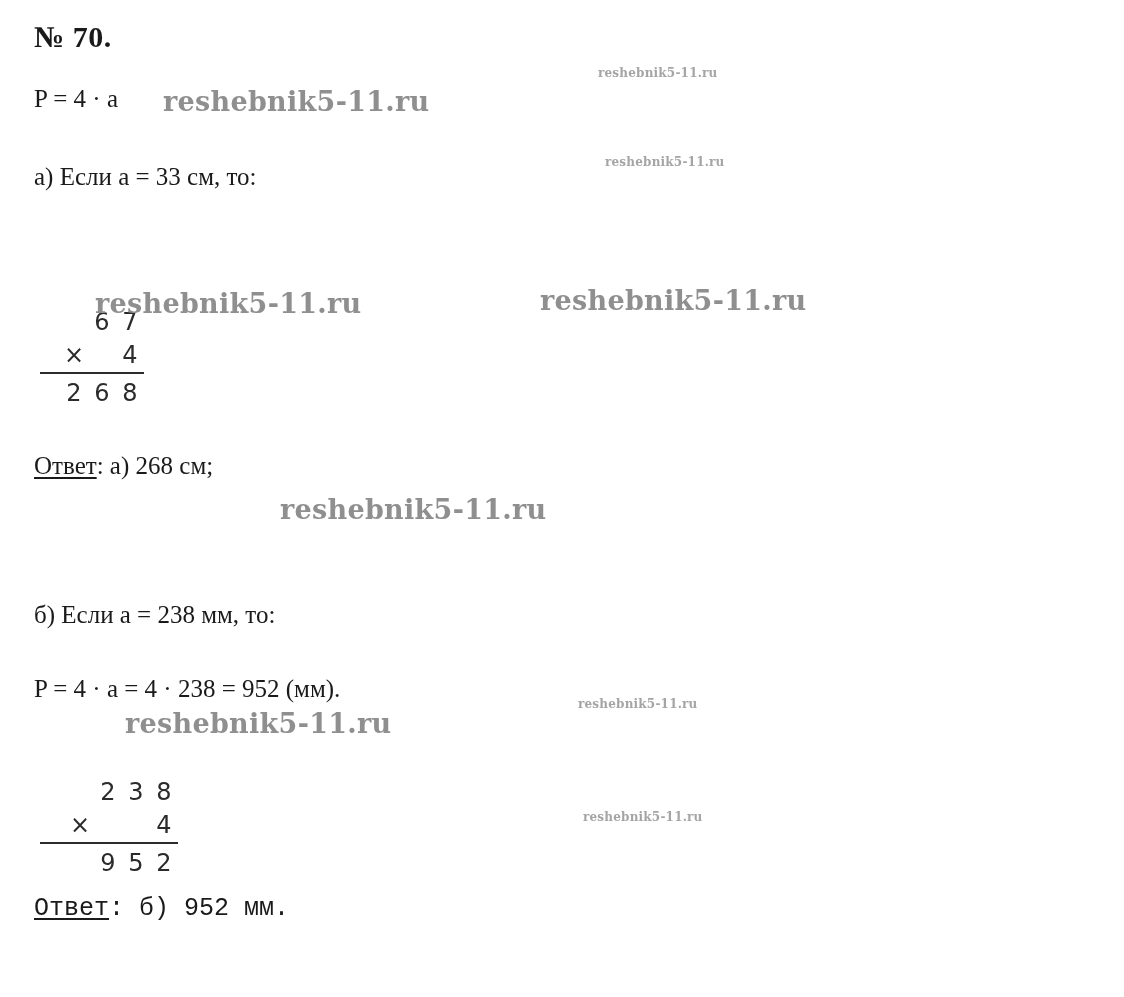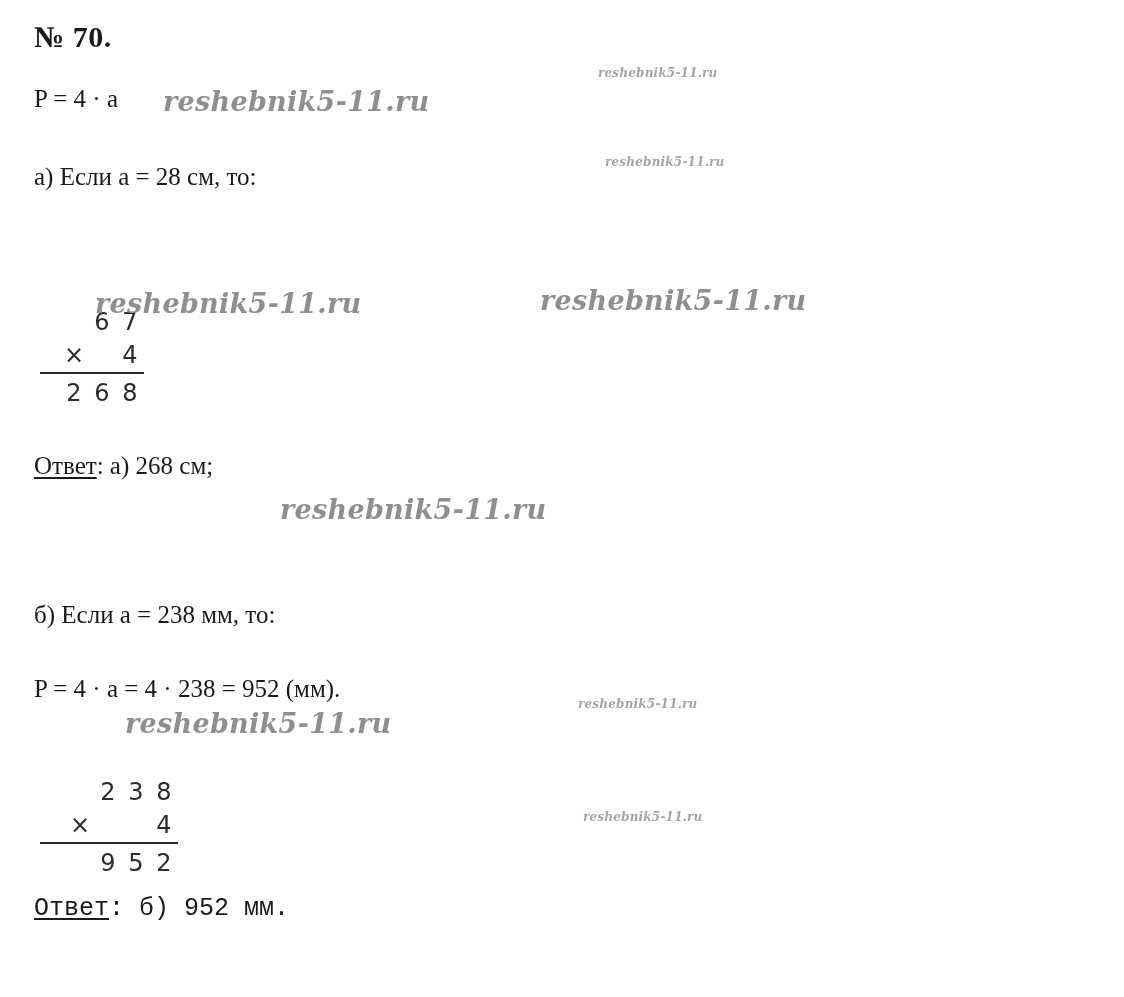--- a/index.html
+++ b/index.html
@@ -98,7 +98,6 @@
     white-space: nowrap;
     user-select: none;
     pointer-events: none;
-    font-style: italic;
   }
   .wm-big {
     font-size: 27px;

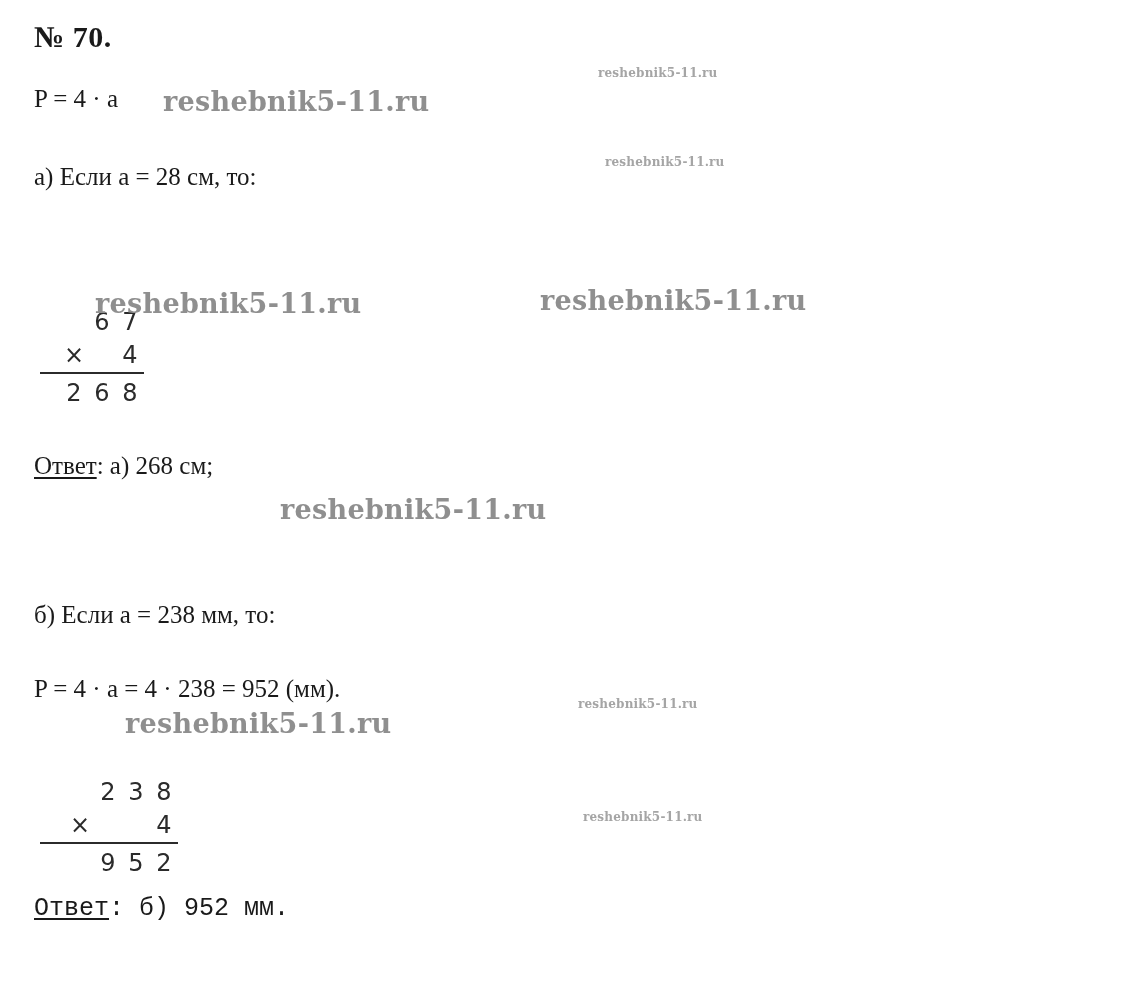--- a/index.html
+++ b/index.html
@@ -132,7 +132,7 @@
 
   <div class="line formula-main">P = 4 · a</div>
 
-  <div class="line case-a">а) Если a = 28 см, то:</div>
+  <div class="line case-a">а) Если a = 33 см, то:</div>
 
 
   <div class="colmul colmul-a">

